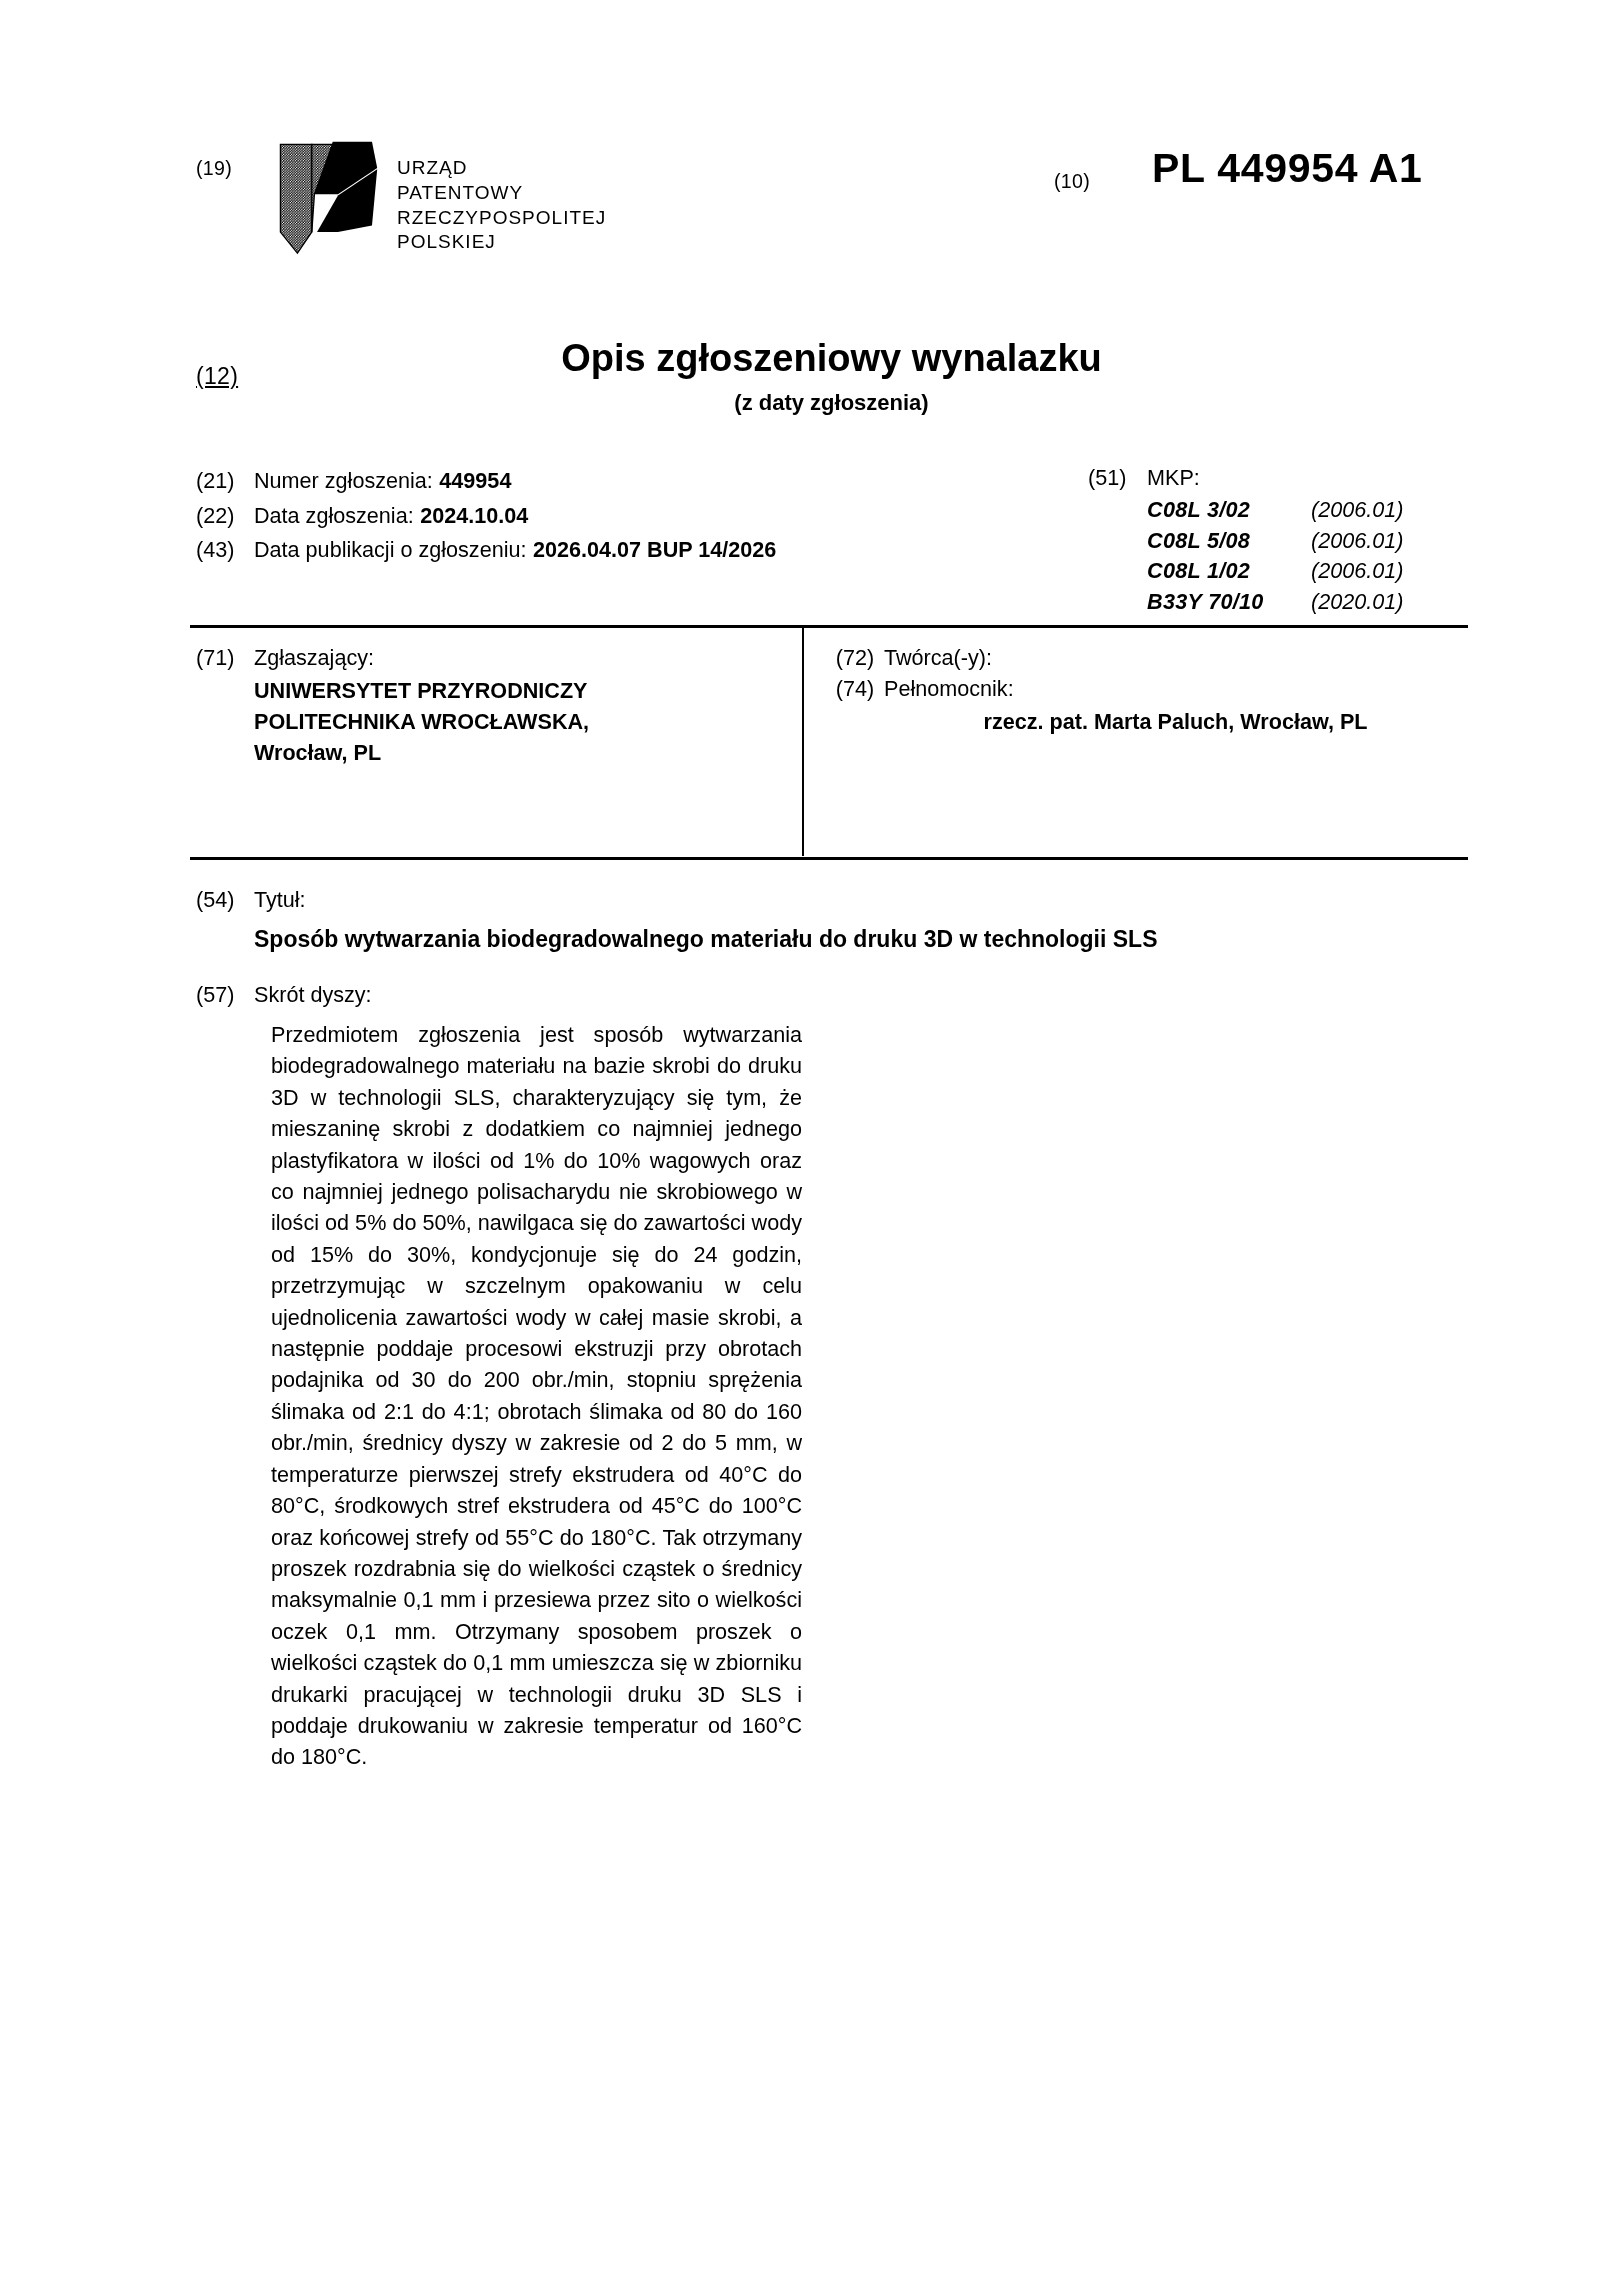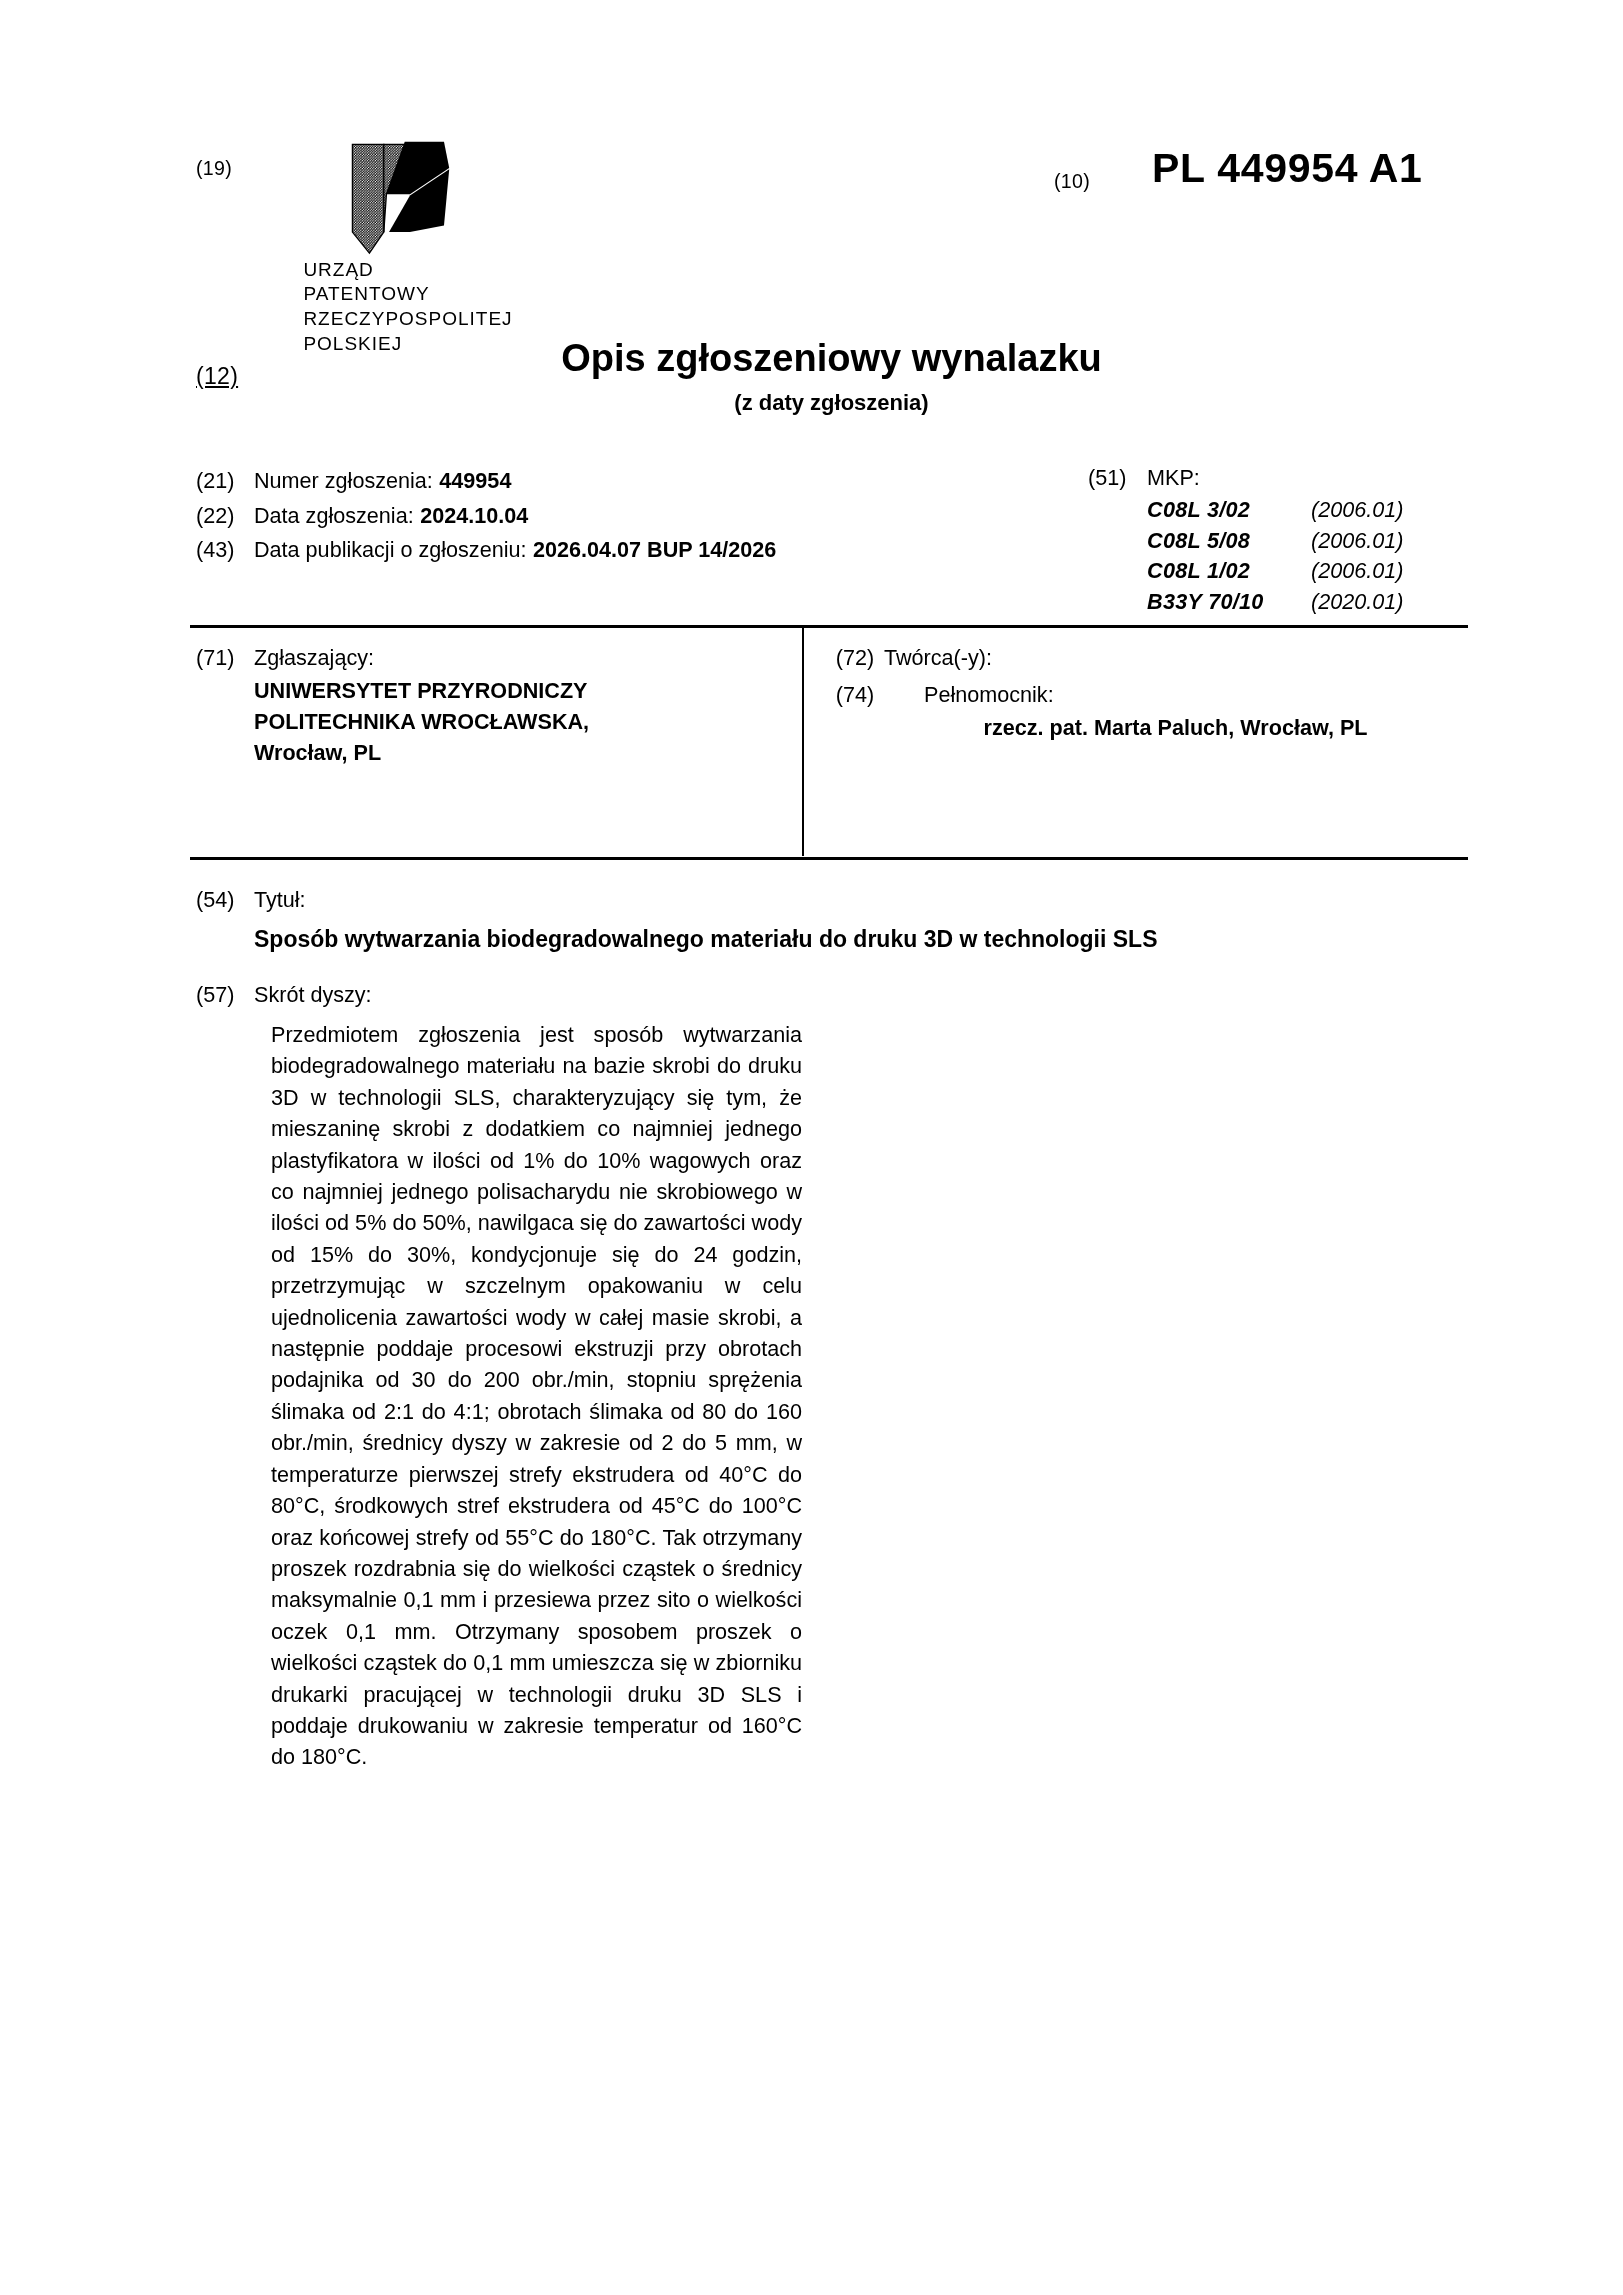--- a/index.html
+++ b/index.html
@@ -32,7 +32,7 @@
   .logo-wrap {
     left: 275px; top: 134px;
     width: 249px; height: 121px;
-    display: flex; align-items: center; flex-direction: column;
+    display: flex; align-items: flex-end;
   }
   .logo-mark { width: 105px; height: 121px; flex: none; }
   .logo-text {

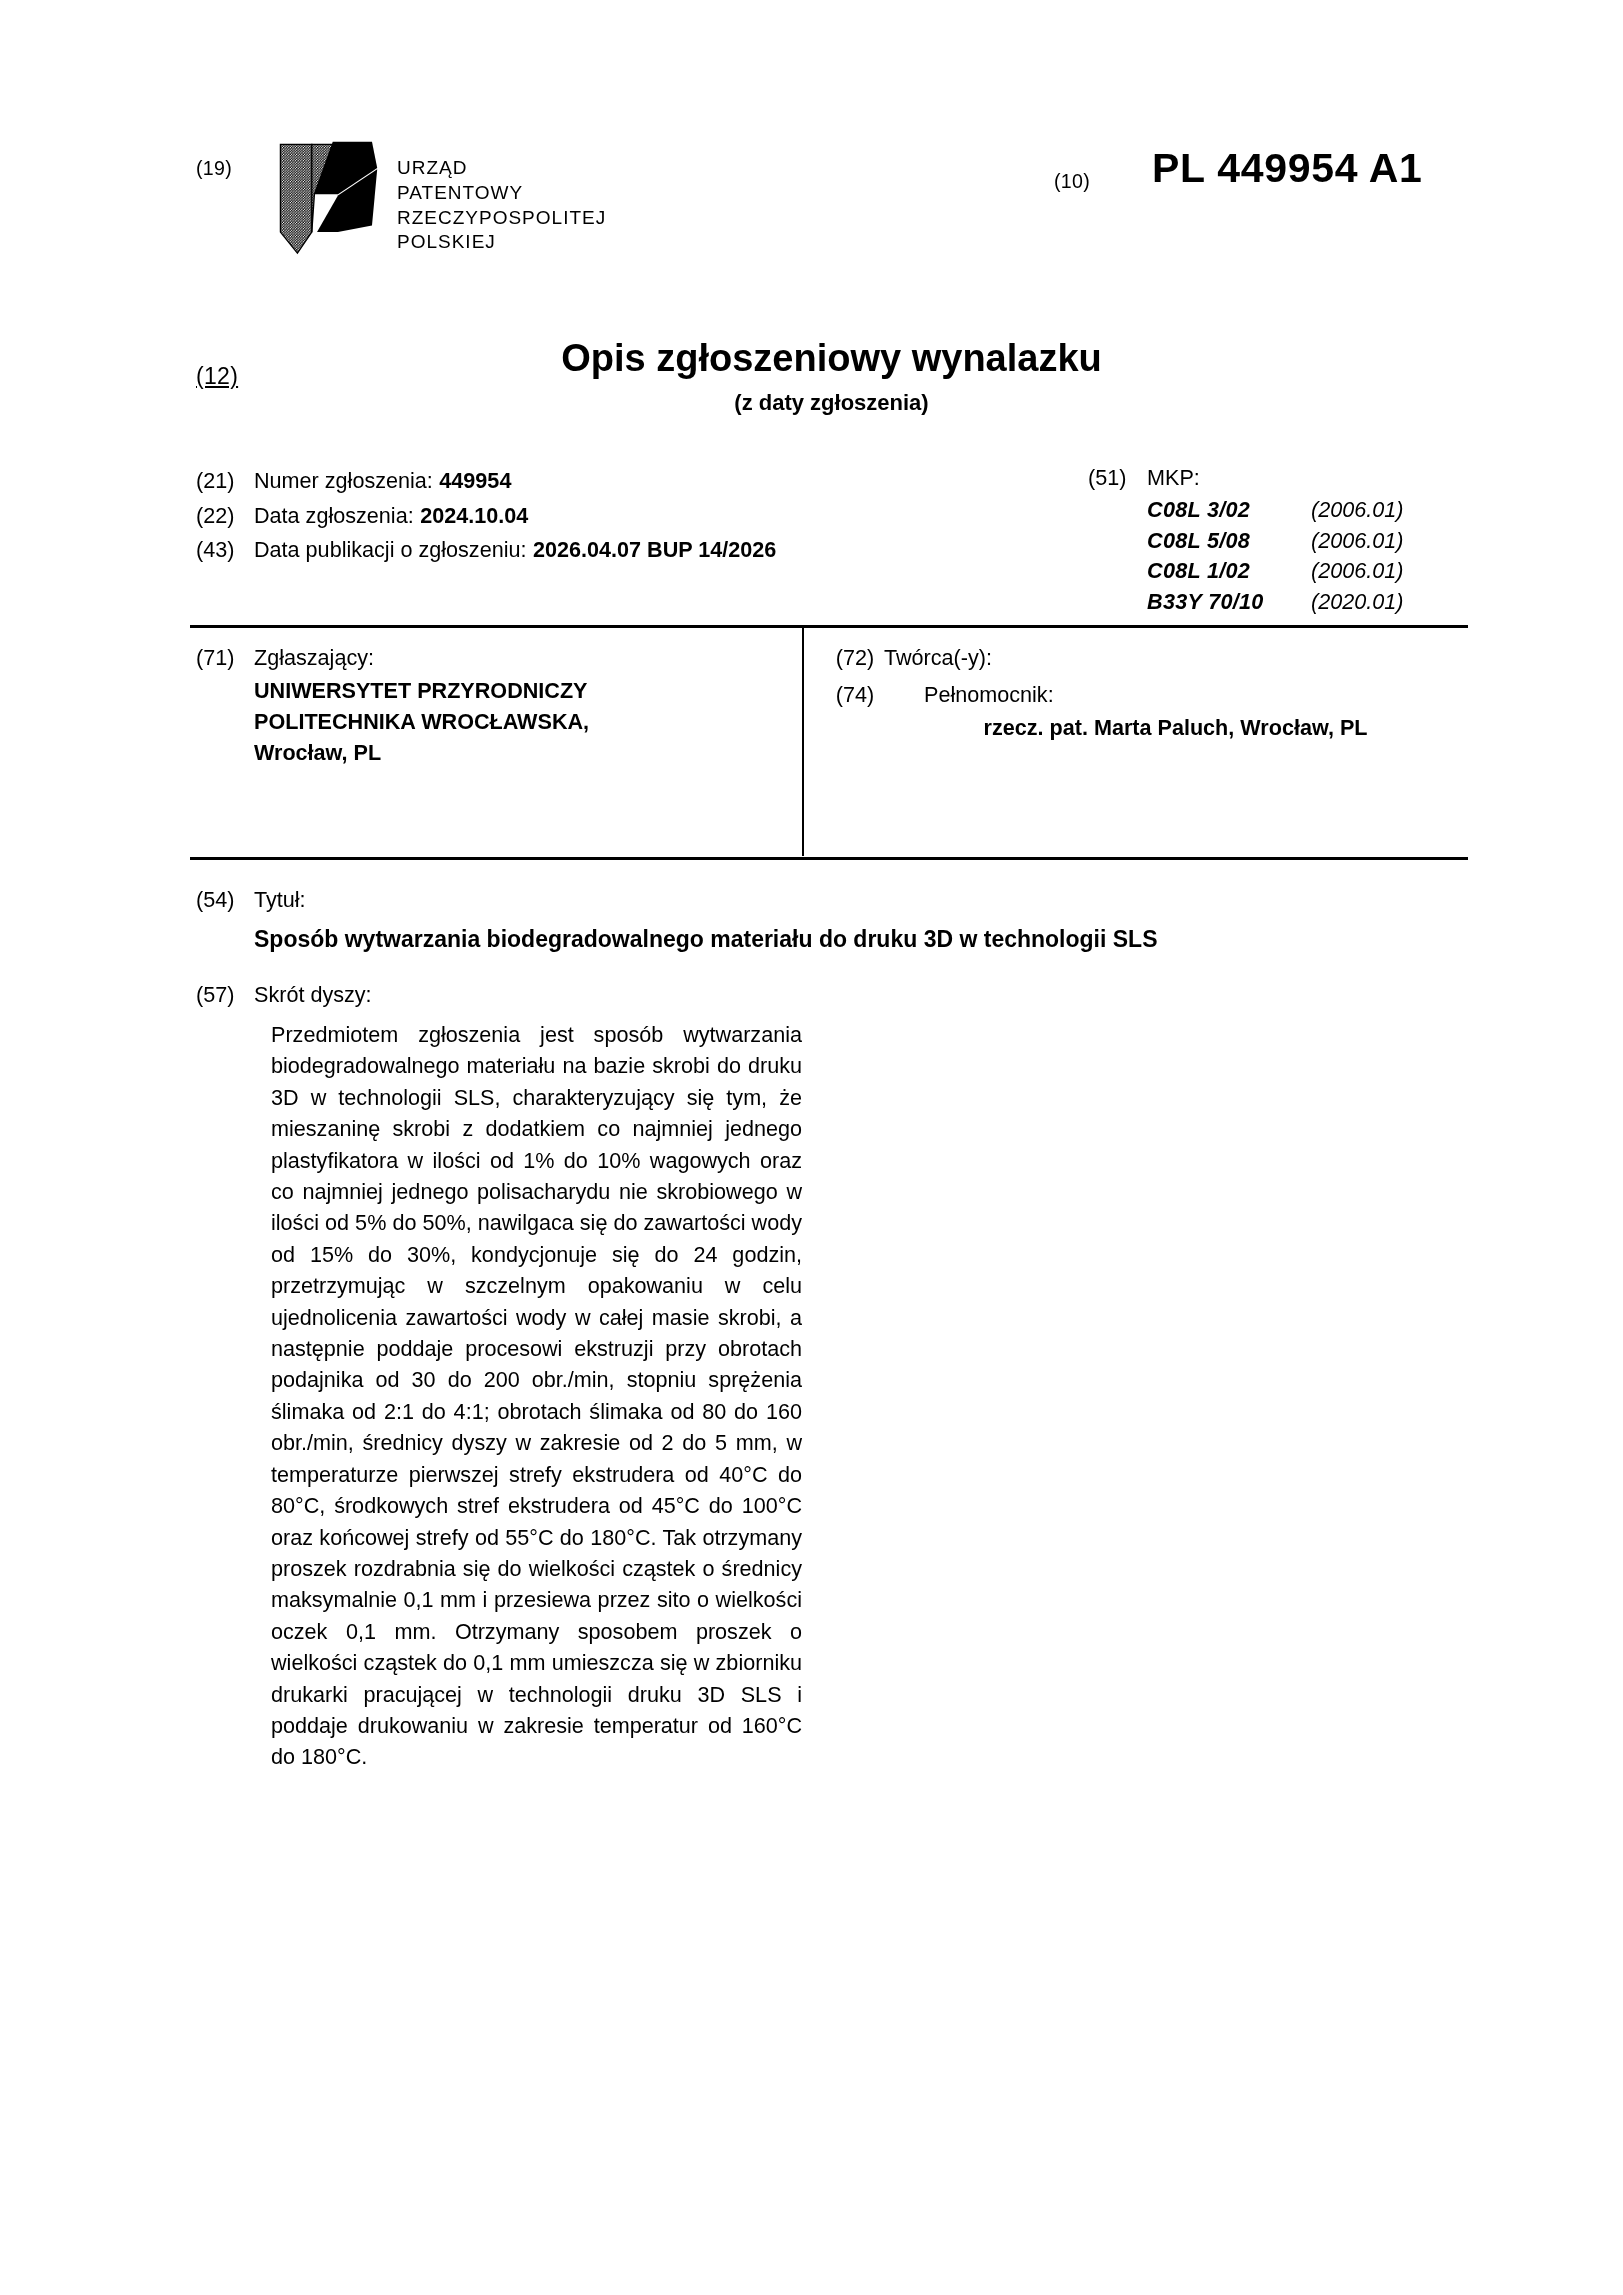--- a/index.html
+++ b/index.html
@@ -107,7 +107,7 @@
     font-size: 21.6px; font-weight: bold; line-height: 1.42;
   }
   .party-body div { white-space: nowrap; }
-  .party-gap { margin-top: 11px; gap: 40px; }
+  .party-gap { margin-top: 5px; }
 
   
   .sec54 { left: 196px; top: 887px; }

